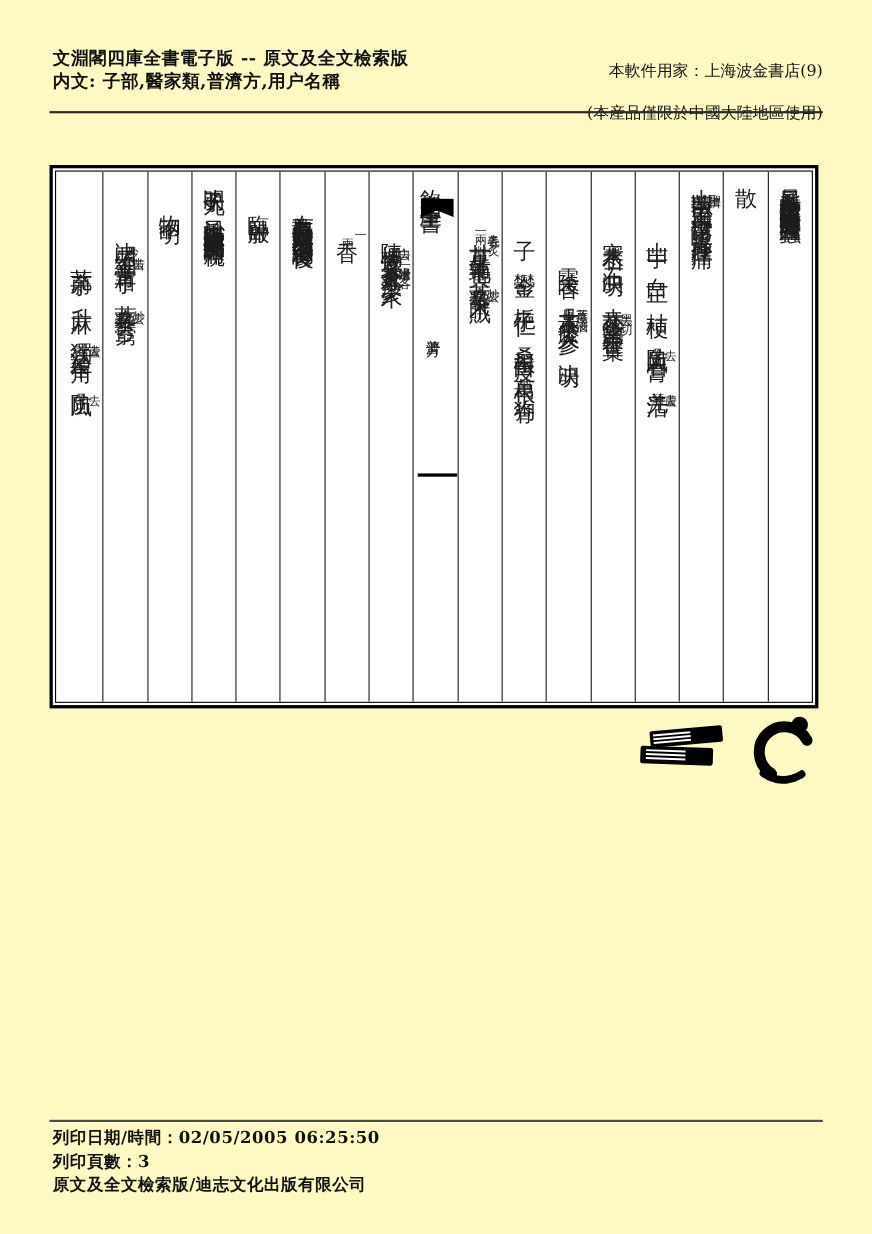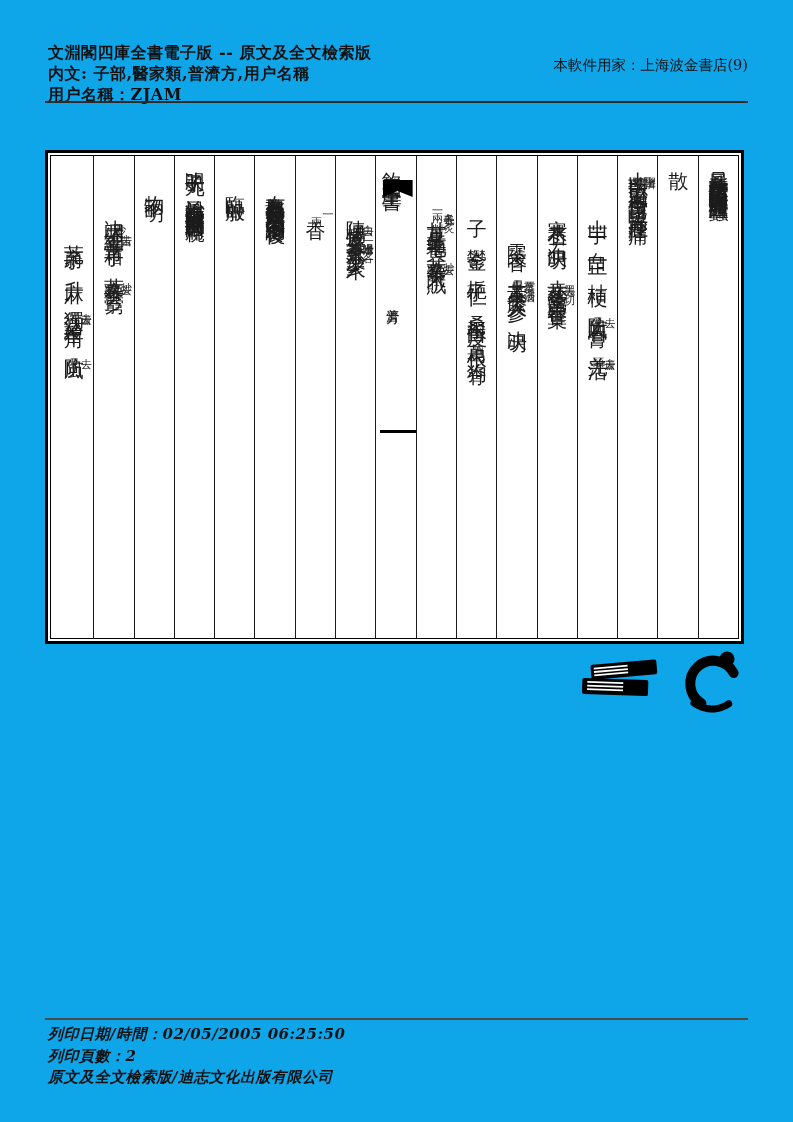--- a/index.html
+++ b/index.html
@@ -3,7 +3,7 @@
 <meta charset="utf-8">
 <style>
   html,body{margin:0;padding:0;background:#fff;}
-  .page{position:relative;width:793px;height:1122px;background:#0ea5e9;overflow:hidden;
+  .page{position:relative;width:793px;height:1122px;background:#fef9c3;overflow:hidden;
         font-family:"DejaVu Serif","Liberation Serif",serif;color:#111;}
   
   .hdr-left{position:absolute;left:48px;top:42px;font-size:16px;font-weight:bold;line-height:21px;letter-spacing:0.5px;}

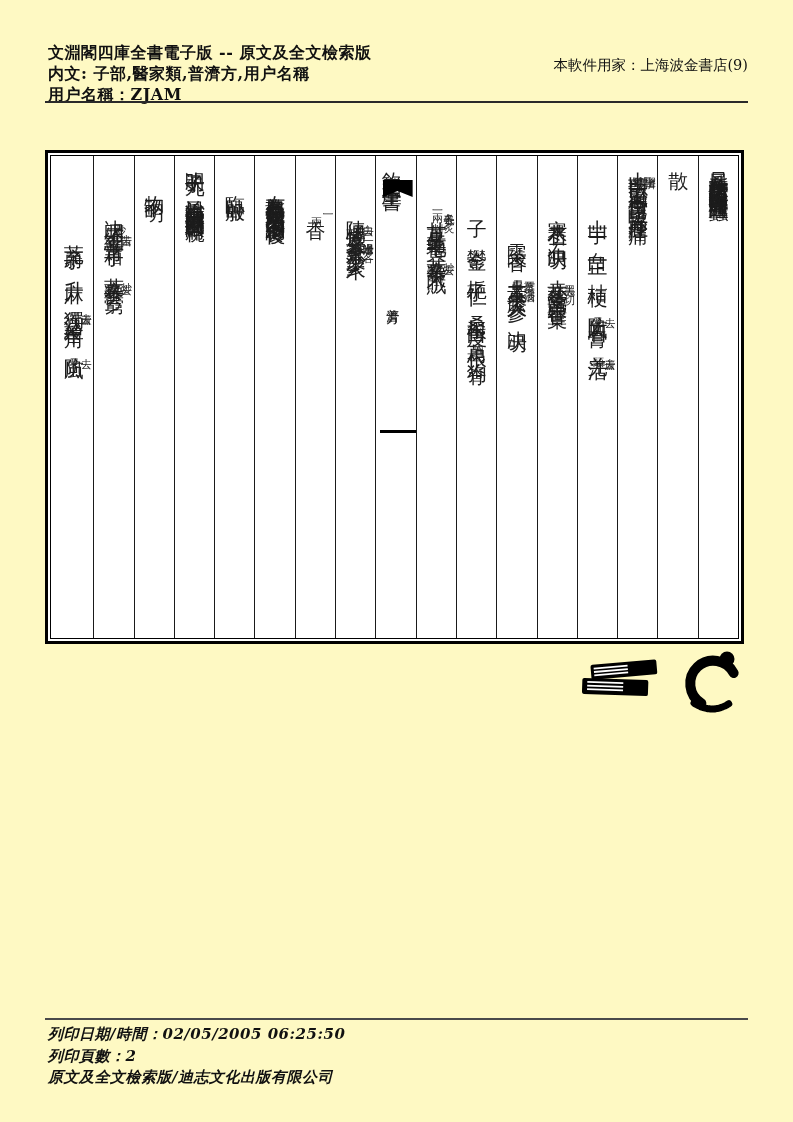--- a/index.html
+++ b/index.html
@@ -41,7 +41,6 @@
   <div class="hdr-left">
     <div>文淵閣四庫全書電子版 -- 原文及全文檢索版</div>
     <div>内文: 子部,醫家類,普濟方,用户名稱</div>
-    <div>用户名稱：ZJAM</div>
   </div>
   <div class="hdr-right">
     <div>本軟件用家：上海波金書店(9)</div>

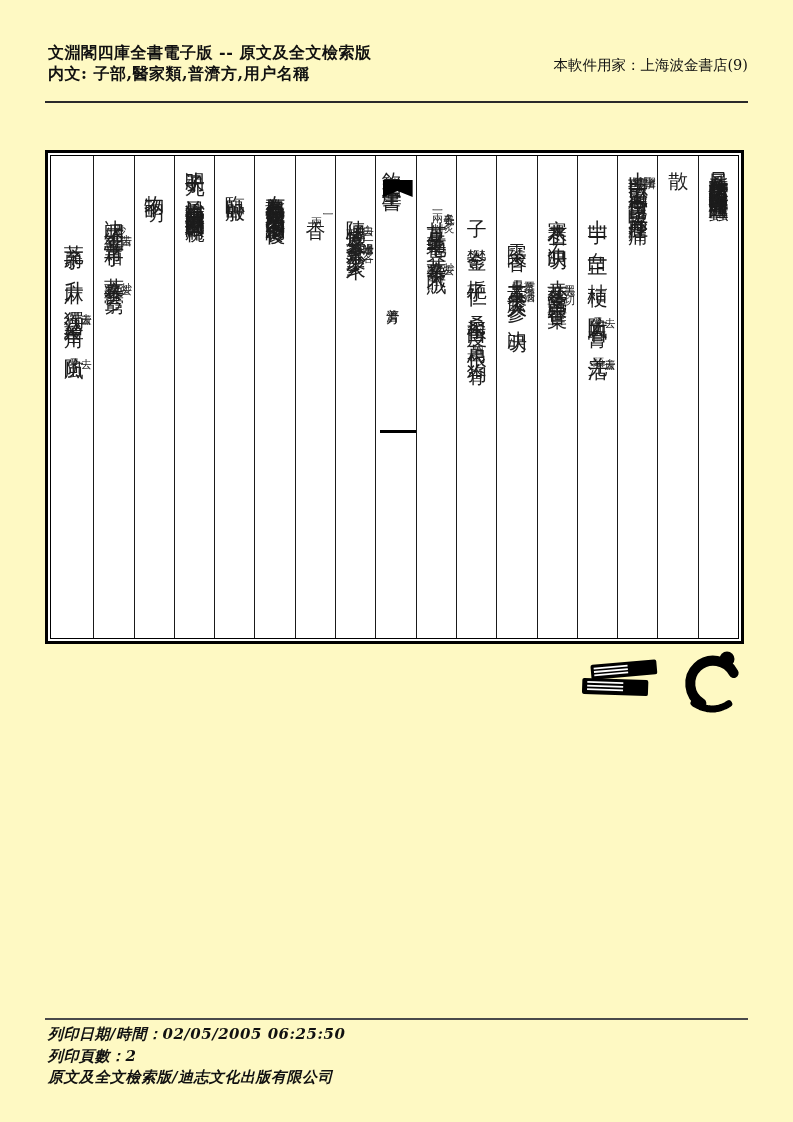--- a/index.html
+++ b/index.html
@@ -44,6 +44,7 @@
   </div>
   <div class="hdr-right">
     <div>本軟件用家：上海波金書店(9)</div>
+    <div>(本産品僅限於中國大陸地區使用)</div>
   </div>
   <div class="hdr-rule"></div>
 

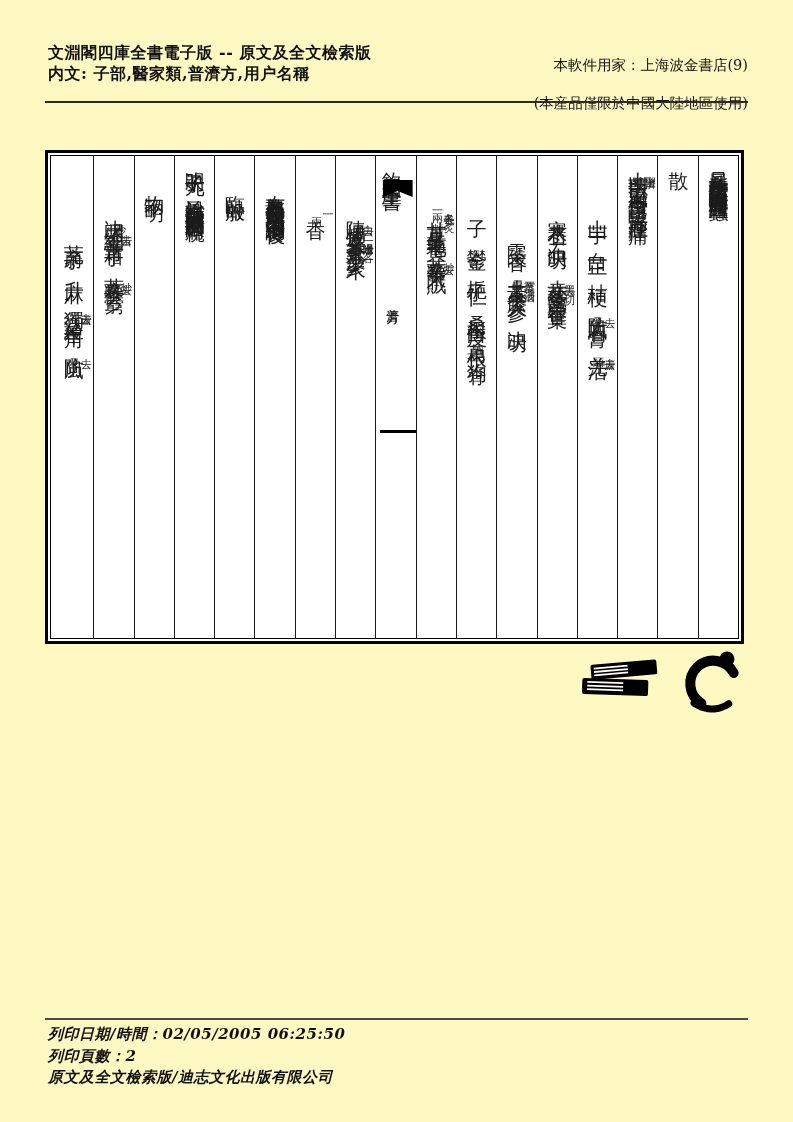--- a/index.html
+++ b/index.html
@@ -31,7 +31,7 @@
   .logo-swoosh{position:absolute;left:672px;top:645px;}
   
   .ftr-rule{position:absolute;left:45px;top:1018px;width:703px;height:2px;background:#4a4a4a;}
-  .ftr{position:absolute;left:48px;top:1024px;font-size:15px;font-weight:bold;line-height:21.5px;letter-spacing:0.5px;font-style:italic;}
+  .ftr{position:absolute;left:48px;top:1024px;font-size:15px;font-weight:bold;line-height:21.5px;letter-spacing:0.5px;}
 </style>
 </head>
 <body>

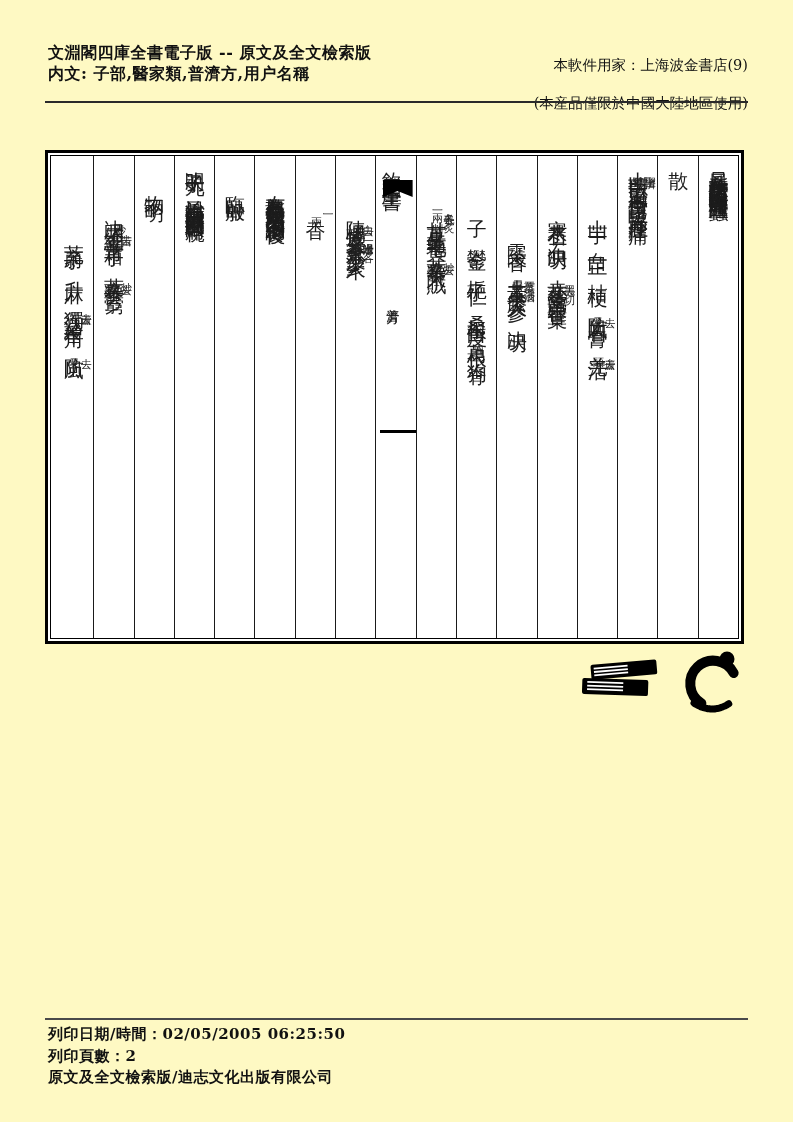--- a/index.html
+++ b/index.html
@@ -99,7 +99,7 @@
   <div class="ftr-rule"></div>
   <div class="ftr">
     <div>列印日期/時間：02/05/2005 06:25:50</div>
-    <div>列印頁數：2</div>
+    <div>列印頁數：3</div>
     <div>原文及全文檢索版/迪志文化出版有限公司</div>
   </div>
 </div>

